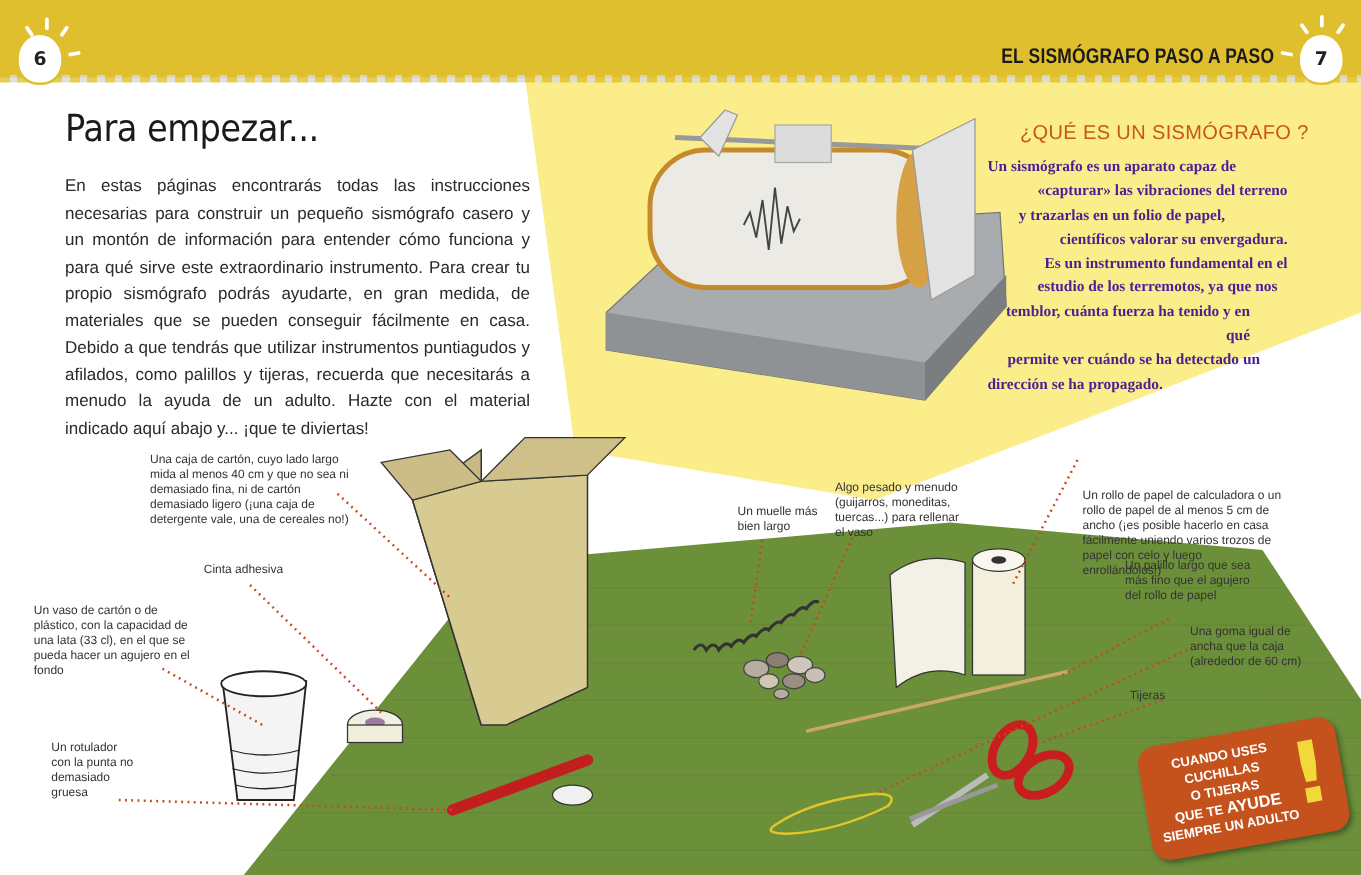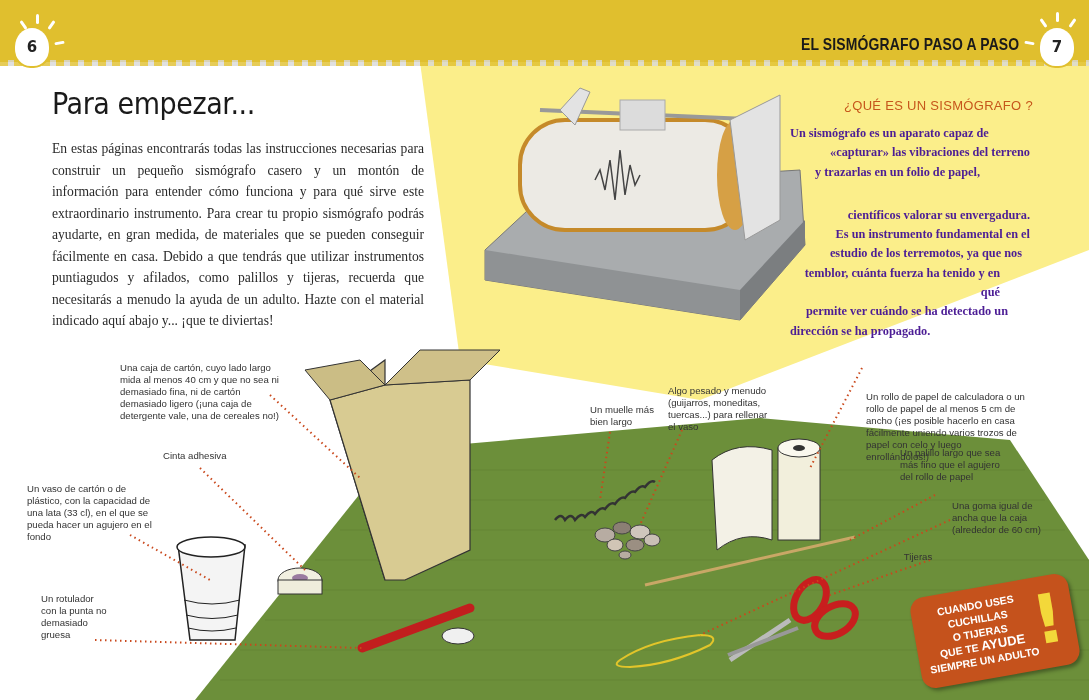--- a/index.html
+++ b/index.html
@@ -15,7 +15,7 @@
     #section-title { right:70px; top:35px; font-family:"Liberation Sans", sans-serif; font-weight:bold; font-size:17px; color:#1a1a1a; transform:scaleX(0.82); transform-origin:right center; letter-spacing:0.2px; }
     #page-title { left:52px; top:86px; font-family:"DejaVu Sans", sans-serif; font-size:30px; color:#1a1a1a; letter-spacing:-0.5px; transform:scaleX(0.9); transform-origin:left center; }
     #intro { left:52px; top:138px; width:372px; font-family:Liberation Serif, serif; font-size:13.6px; line-height:21.5px; color:#2a2a2a; text-align:justify; }
-    #q-title { left:844px; top:98px; font-family:"Liberation Sans", sans-serif; font-size:13px; color:#c6561b; letter-spacing:0.3px; }
+    #q-title { left:816px; top:98px; font-family:"Liberation Sans", sans-serif; font-size:16px; color:#c6561b; letter-spacing:0.3px; }
     #q-body { left:790px; top:124px; width:270px; font-family:Liberation Serif, serif; font-weight:bold; font-size:12.3px; line-height:19.3px; color:#4c1d95; text-align:right; }
     #q-body span { display:block; }
     .label { font-family:"Liberation Sans", sans-serif; font-size:9.6px; line-height:12px; color:#333; }

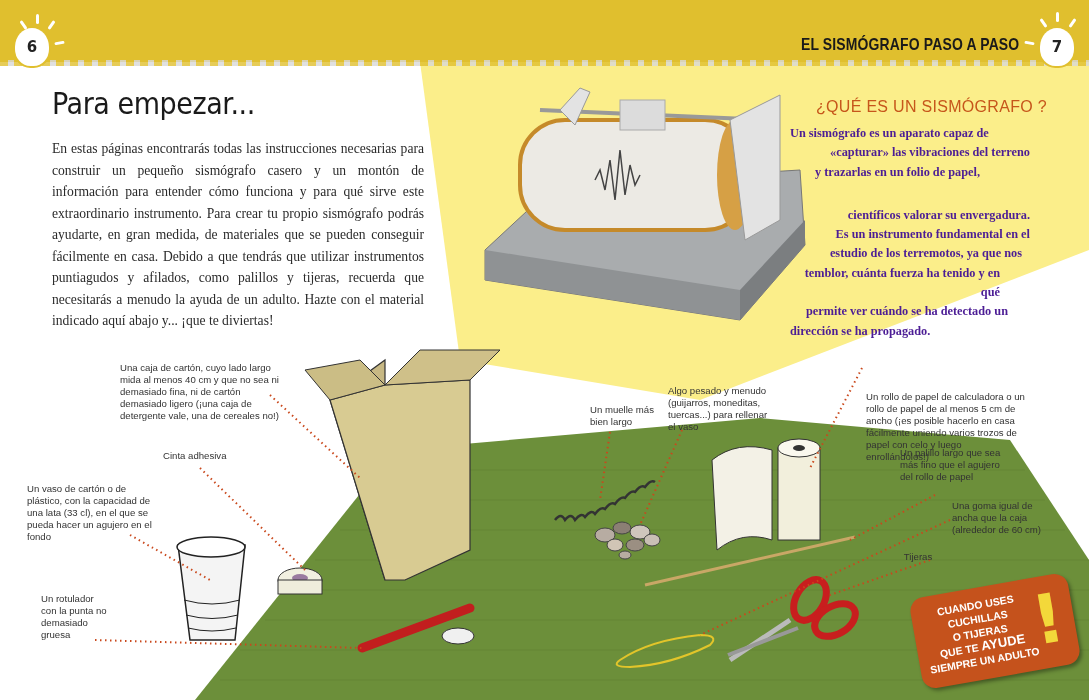--- a/index.html
+++ b/index.html
@@ -14,7 +14,7 @@
     .ray { background:#fff; width:3px; height:10px; border-radius:2px; }
     #section-title { right:70px; top:35px; font-family:"Liberation Sans", sans-serif; font-weight:bold; font-size:17px; color:#1a1a1a; transform:scaleX(0.82); transform-origin:right center; letter-spacing:0.2px; }
     #page-title { left:52px; top:86px; font-family:"DejaVu Sans", sans-serif; font-size:30px; color:#1a1a1a; letter-spacing:-0.5px; transform:scaleX(0.9); transform-origin:left center; }
-    #intro { left:52px; top:138px; width:372px; font-family:Liberation Serif, serif; font-size:13.6px; line-height:21.5px; color:#2a2a2a; text-align:justify; }
+    #intro { left:52px; top:138px; width:372px; font-family:Liberation Sans, sans-serif; font-size:13.6px; line-height:21.5px; color:#2a2a2a; text-align:justify; }
     #q-title { left:816px; top:98px; font-family:"Liberation Sans", sans-serif; font-size:16px; color:#c6561b; letter-spacing:0.3px; }
     #q-body { left:790px; top:124px; width:270px; font-family:Liberation Serif, serif; font-weight:bold; font-size:12.3px; line-height:19.3px; color:#4c1d95; text-align:right; }
     #q-body span { display:block; }

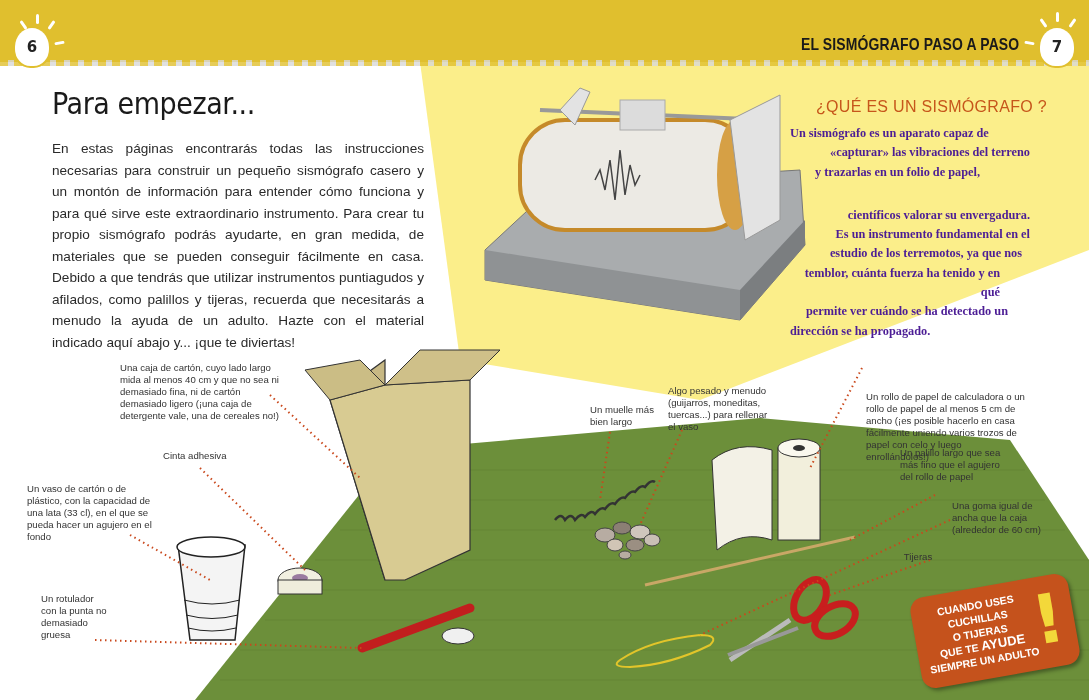--- a/index.html
+++ b/index.html
@@ -155,7 +155,7 @@
   <span style="text-align:left;">Un sismógrafo es un aparato capaz de</span>
   <span style="padding-right:30px;">«capturar» las vibraciones del terreno</span>
   <span style="padding-right:80px;">y trazarlas en un folio de papel,</span>
-  <span style="padding-right:30px;margin-top:24px;">científicos valorar su envergadura.</span>
+  <span style="padding-right:30px;">científicos valorar su envergadura.</span>
   <span style="padding-right:30px;">Es un instrumento fundamental en el</span>
   <span style="padding-right:38px;">estudio de los terremotos, ya que nos</span>
   <span style="padding-right:60px;">temblor, cuánta fuerza ha tenido y en qué</span>

